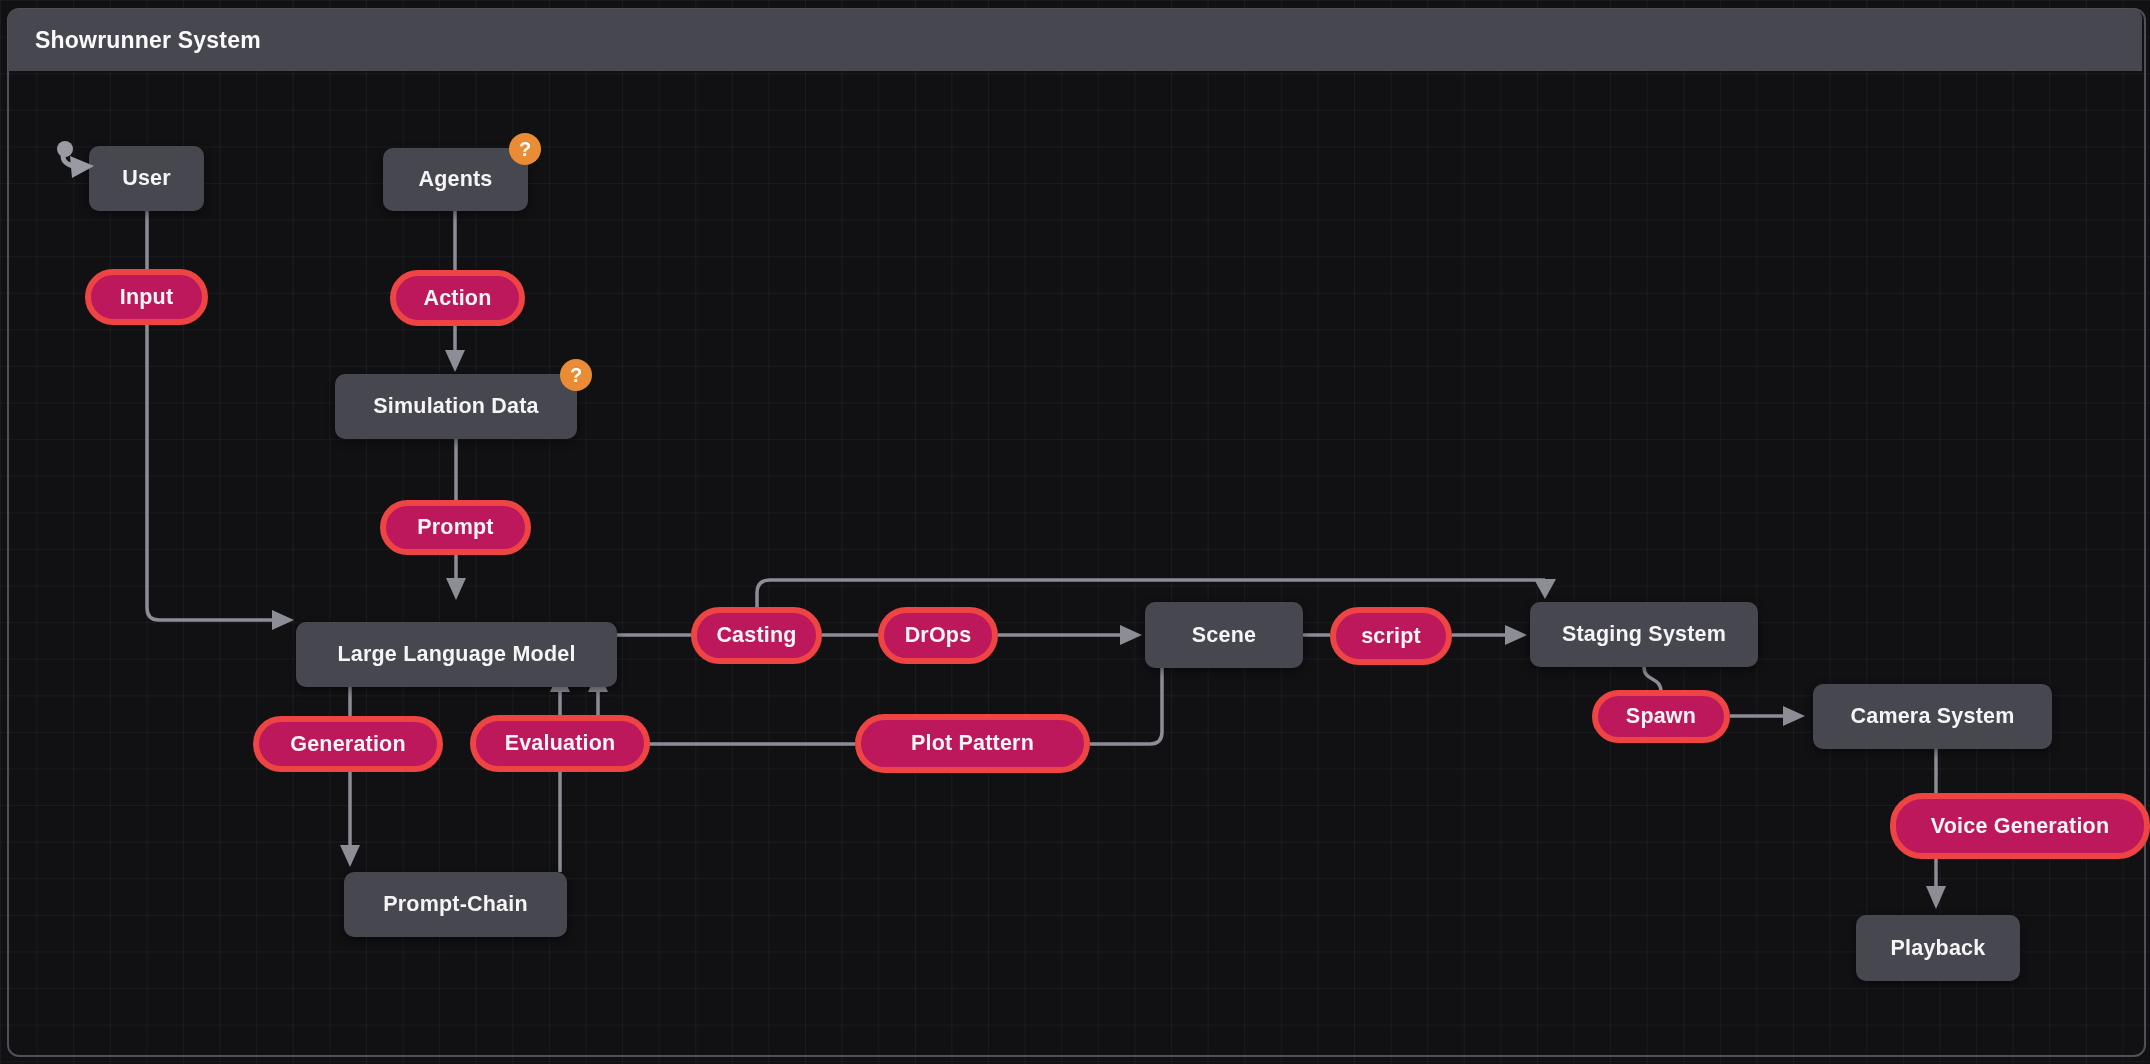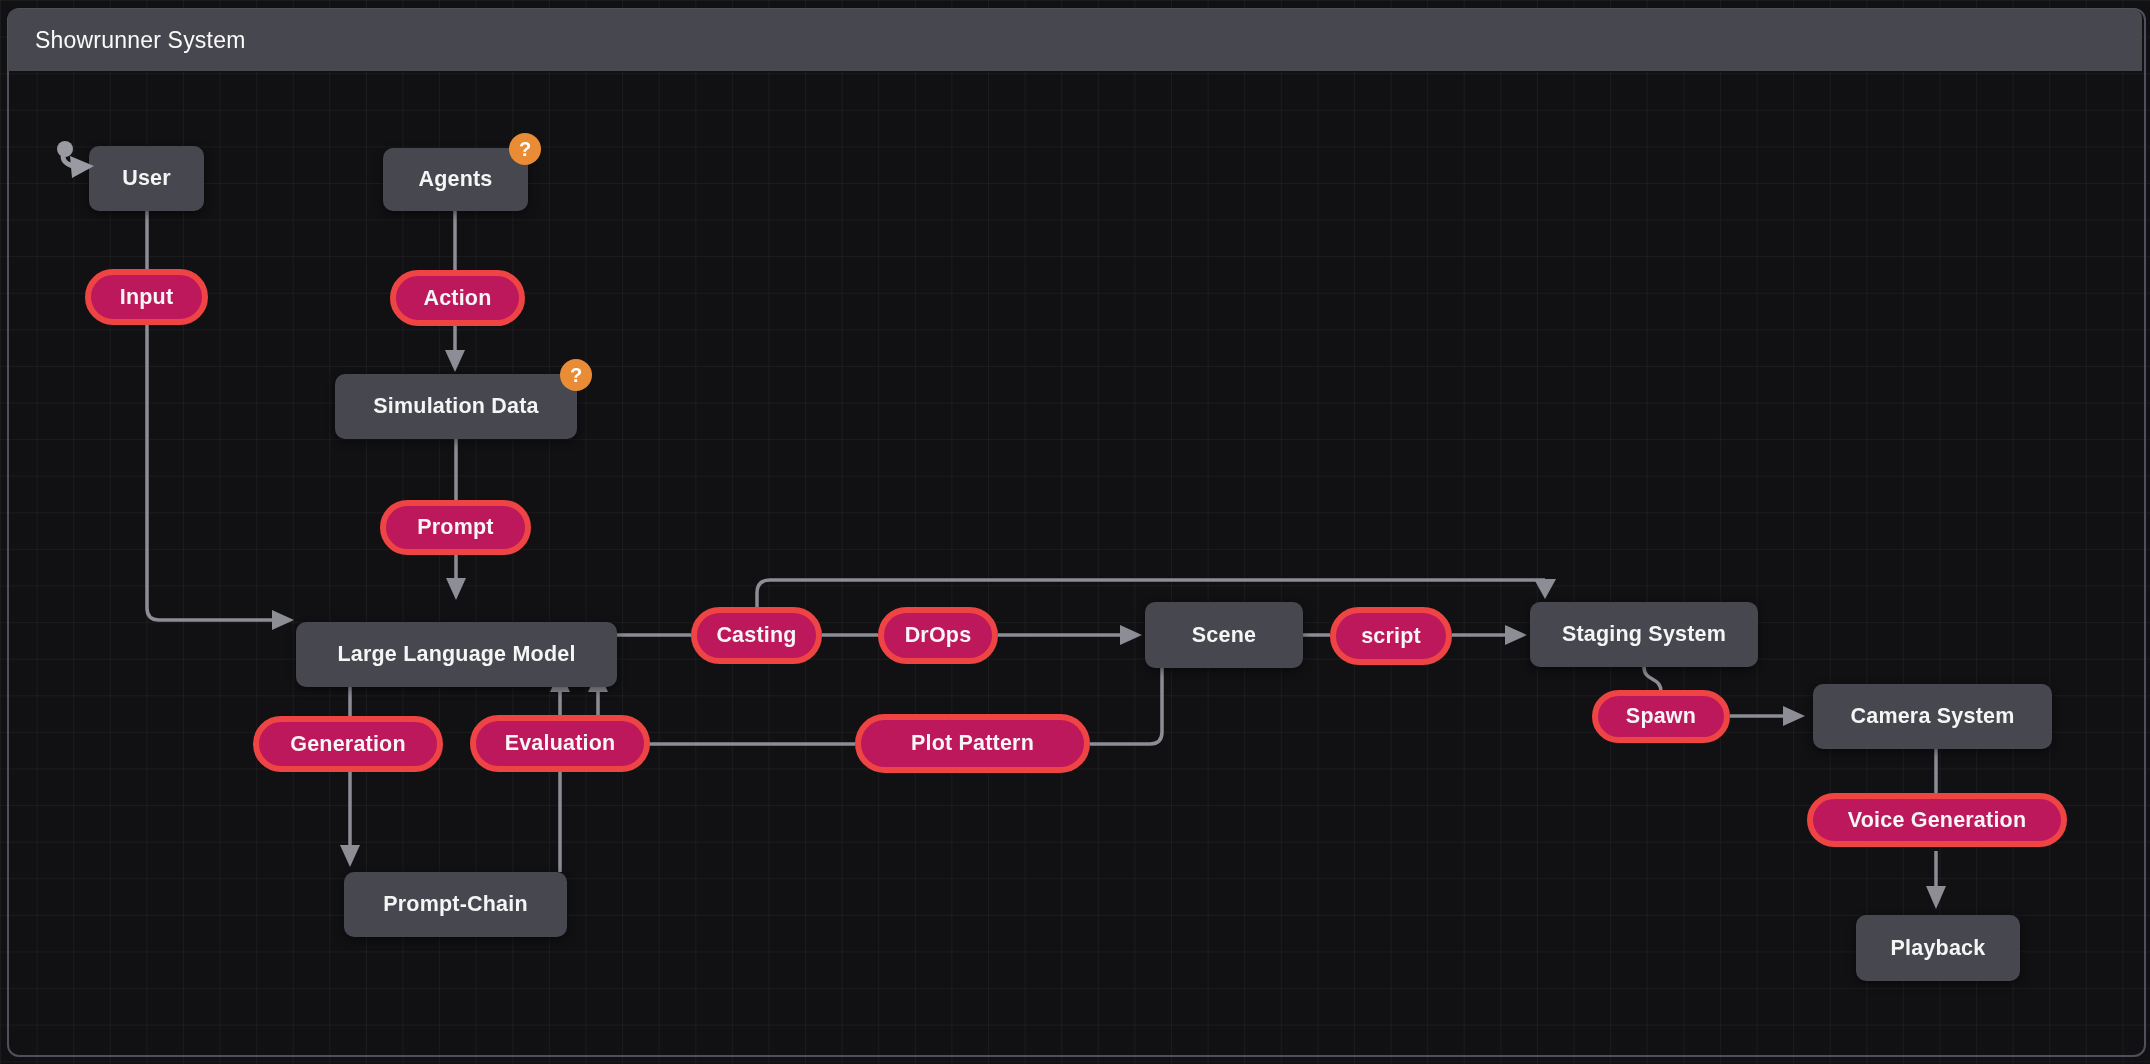--- a/index.html
+++ b/index.html
@@ -20,7 +20,7 @@
     position:absolute;left:8px;top:9px;width:2134px;height:62px;
     background:#47474f;border-radius:9px 9px 0 0;
     display:flex;align-items:center;
-    color:#fafafb;font-size:23px;font-weight:400;letter-spacing:.2px;
+    color:#fafafb;font-size:23px;font-weight:700;letter-spacing:.2px;
     padding-left:27px;box-sizing:border-box;
   }
   svg.edges{position:absolute;left:0;top:0;z-index:2;}

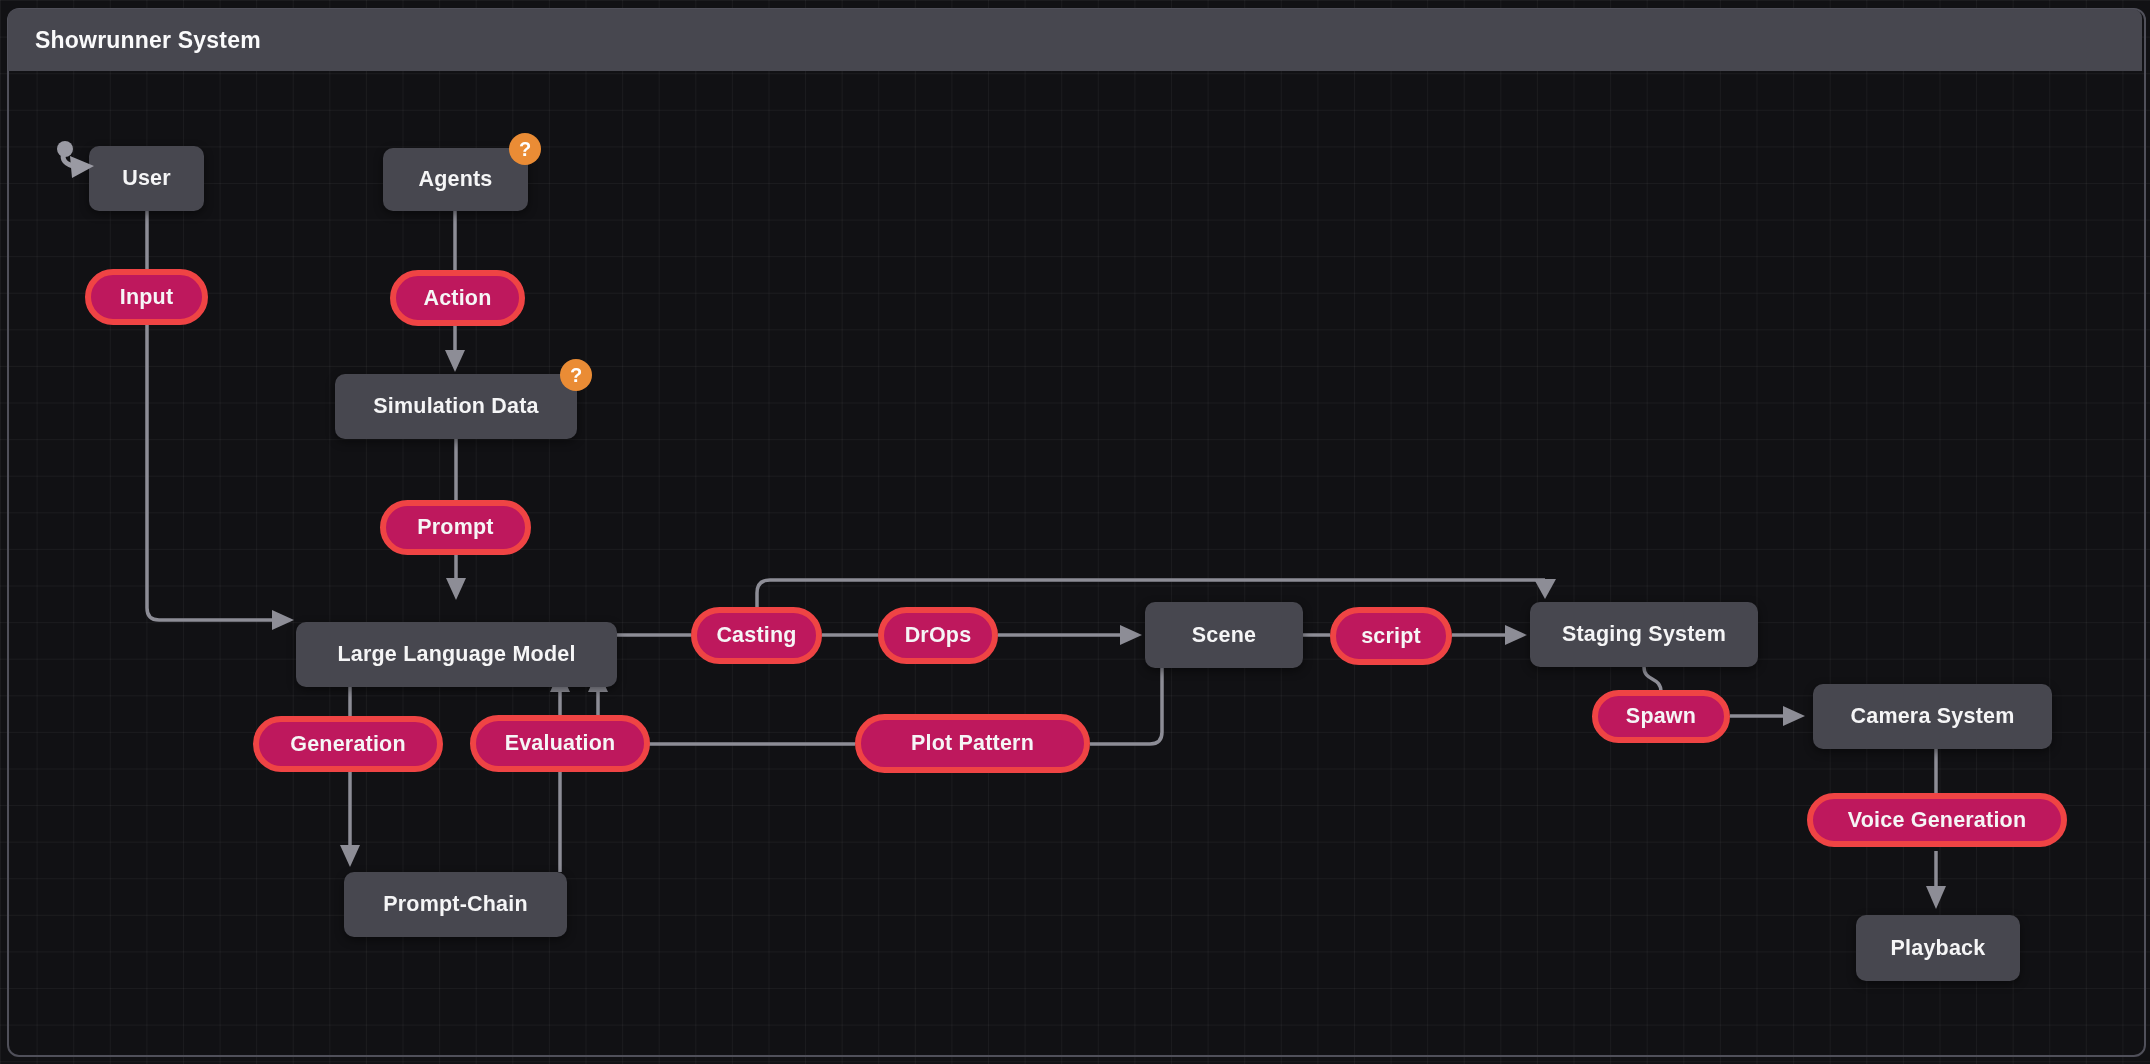--- a/index.html
+++ b/index.html
@@ -67,7 +67,7 @@
   #e-evaluation{left:470px;top:715px;width:180px;height:57px;}
   #e-plotpattern{left:855px;top:714px;width:235px;height:59px;}
   #e-spawn{left:1592px;top:690px;width:138px;height:53px;}
-  #e-voicegen{left:1807px;top:793px;width:260px;height:54px;text-align:right;}
+  #e-voicegen{left:1890px;top:793px;width:260px;height:66px;text-align:right;}
 
   #b-agents{left:509px;top:133px;}
   #b-simdata{left:560px;top:359px;}

